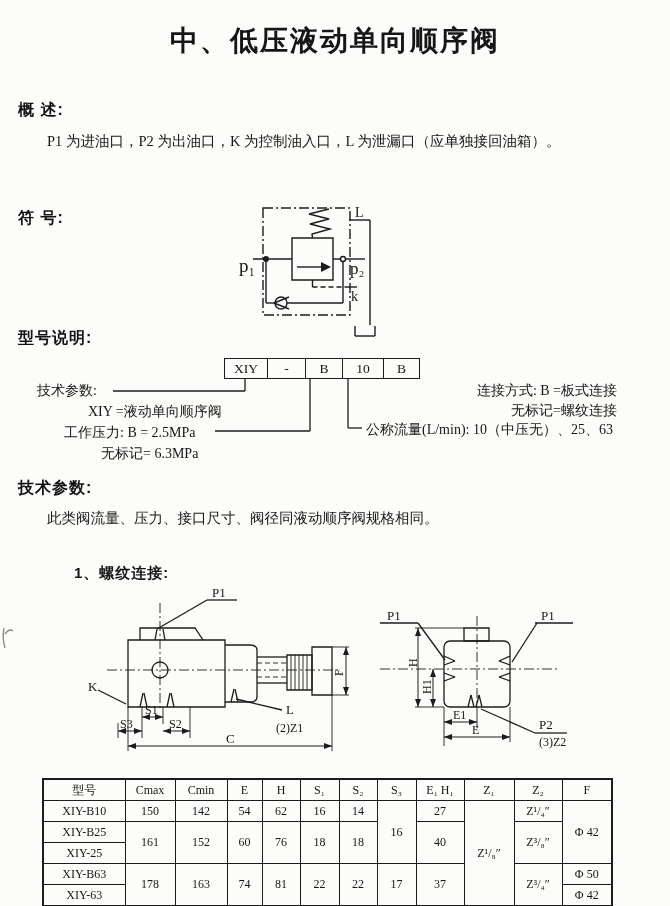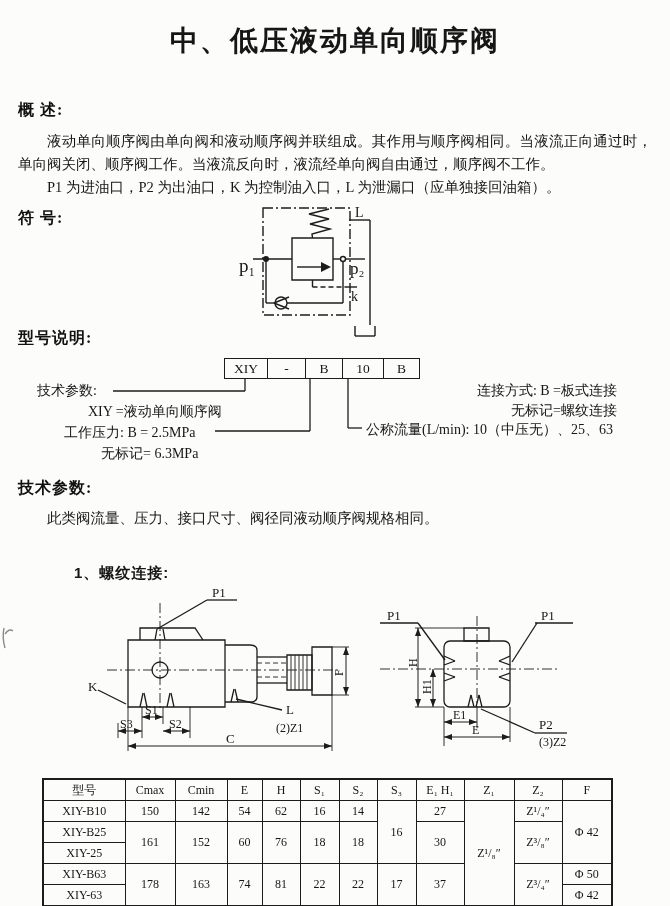--- a/index.html
+++ b/index.html
@@ -14,7 +14,7 @@
   }
   .abs{position:absolute;}
   .hd{
-    font-family:Liberation Serif, serif;
+    font-family:Liberation Sans, sans-serif;
     font-weight:bold;
     font-size:16px;
     color:#111;

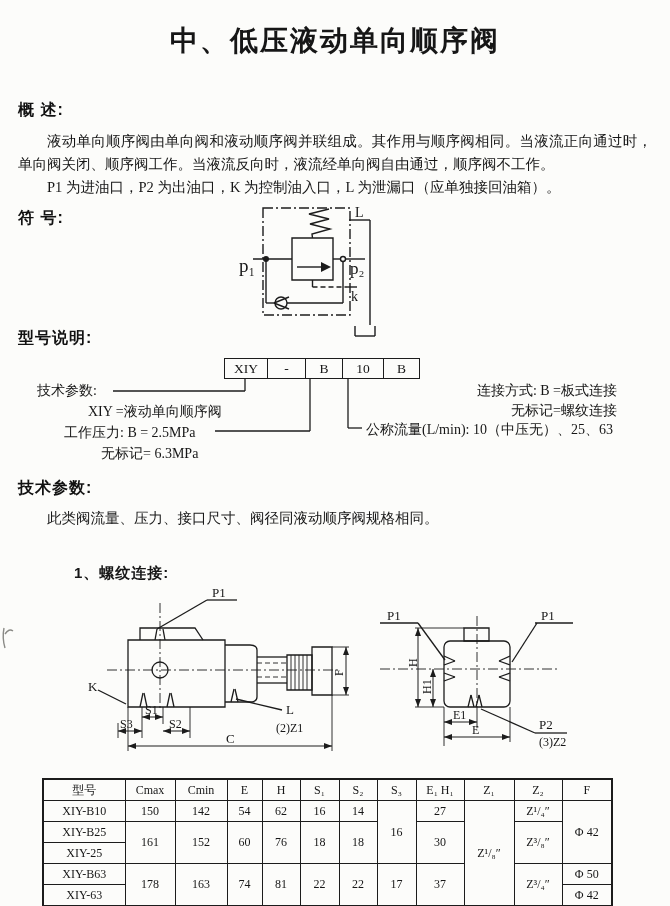--- a/index.html
+++ b/index.html
@@ -82,7 +82,6 @@
 
   <div class="abs hd" style="top:100px;left:18px;">概 述:</div>
   <div class="abs body-txt" style="top:130px;left:18px;">
-    <div class="indent">液动单向顺序阀由单向阀和液动顺序阀并联组成。其作用与顺序阀相同。当液流正向通过时，单向阀关闭、顺序阀工作。当液流反向时，液流经单向阀自由通过，顺序阀不工作。</div>
     <div class="indent">P1 为进油口，P2 为出油口，K 为控制油入口，L 为泄漏口（应单独接回油箱）。</div>
   </div>
 

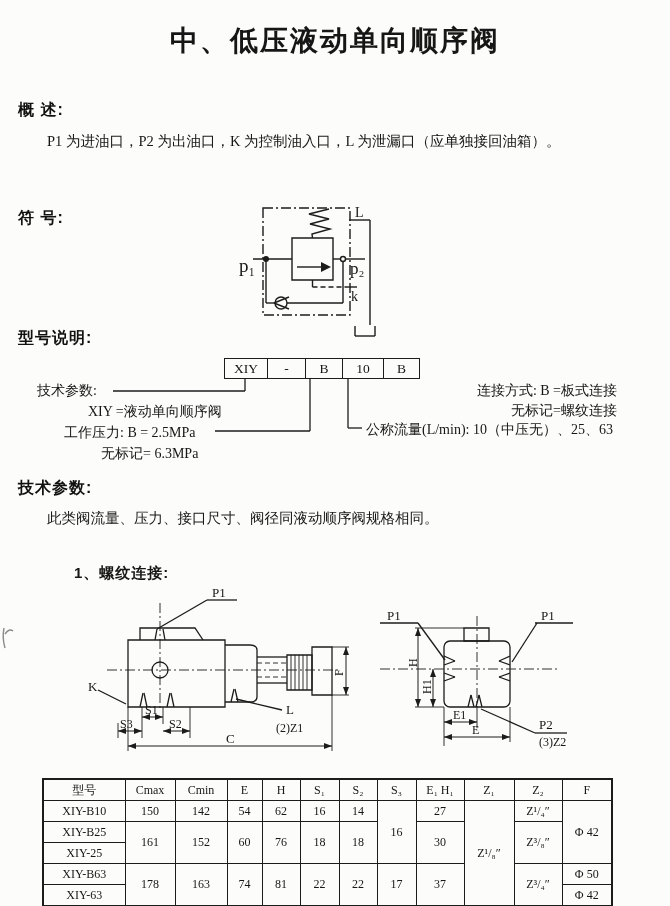--- a/index.html
+++ b/index.html
@@ -352,7 +352,7 @@
       <td rowspan="2">76</td>
       <td rowspan="2">18</td>
       <td rowspan="2">18</td>
-      <td rowspan="2">30</td>
+      <td rowspan="2">40</td>
       <td rowspan="2">Z³/₈″</td>
     </tr>
     <tr>

